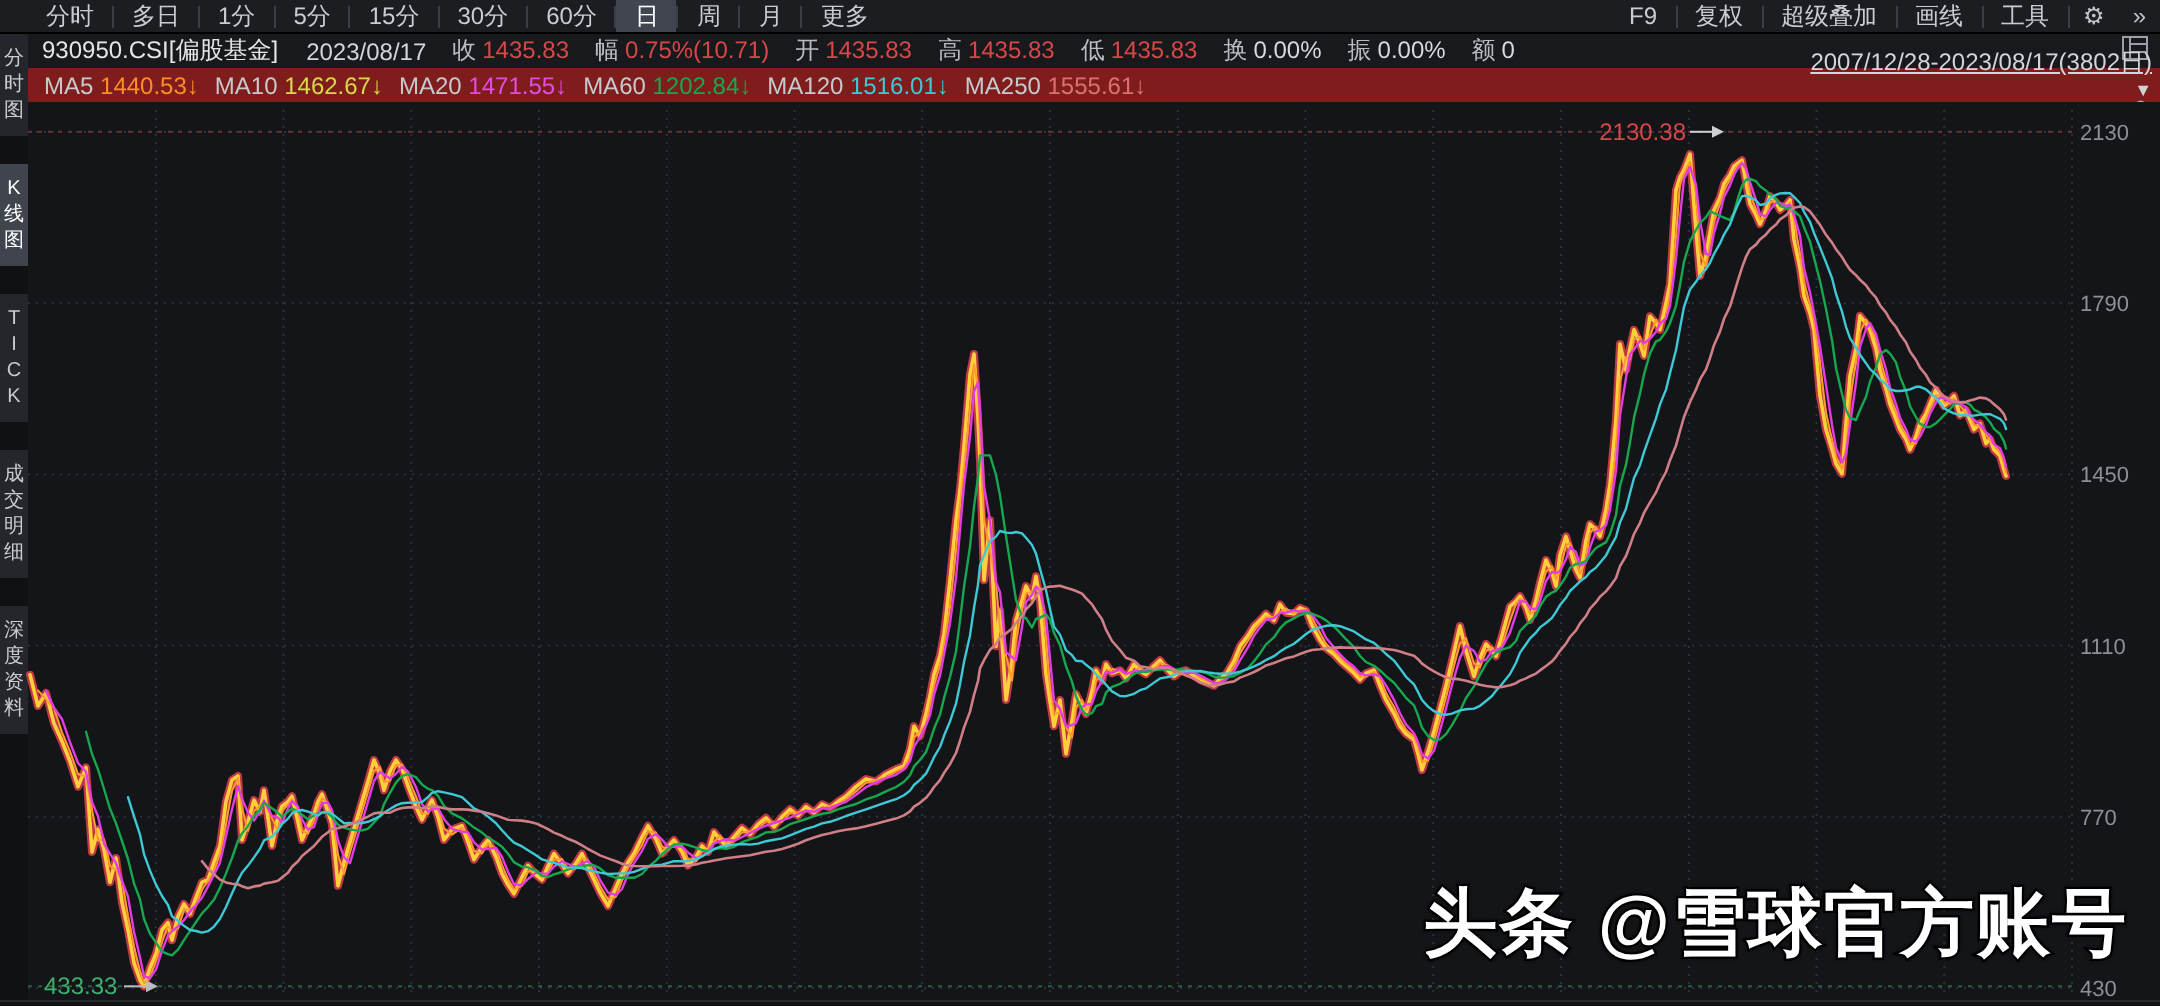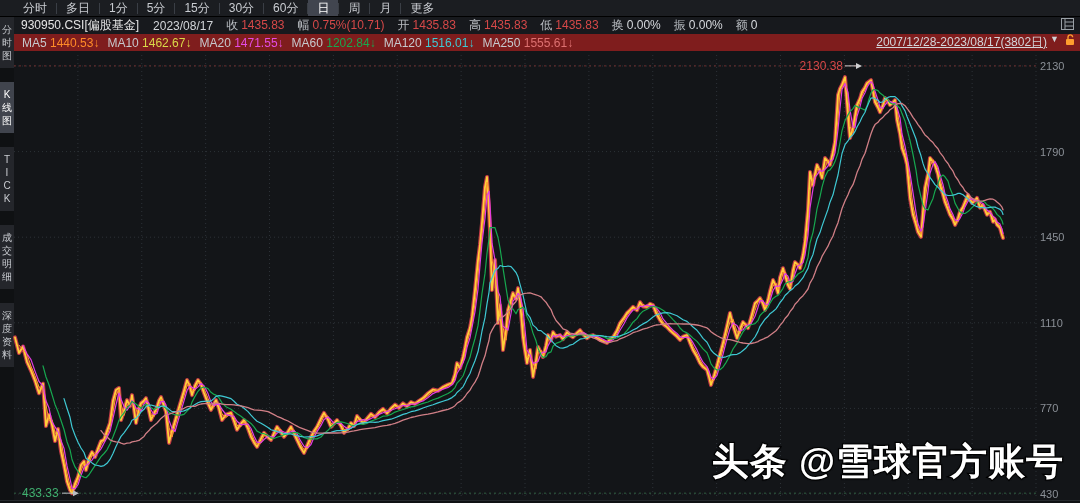--- a/index.html
+++ b/index.html
@@ -84,6 +84,20 @@
       <span class="tab">月</span>
       <span class="tsep"></span>
       <span class="tab">更多</span>
+    </div>
+  <div class="topbar-right" id="topbar-right">
+      <span class="tab">F9</span>
+      <span class="tsep"></span>
+      <span class="tab">复权</span>
+      <span class="tsep"></span>
+      <span class="tab">超级叠加</span>
+      <span class="tsep"></span>
+      <span class="tab">画线</span>
+      <span class="tsep"></span>
+      <span class="tab">工具</span>
+      <span class="tsep"></span>
+      <span class="ticon">⚙</span>
+      <span class="ticon">»</span>
     </div>
 </div>
 

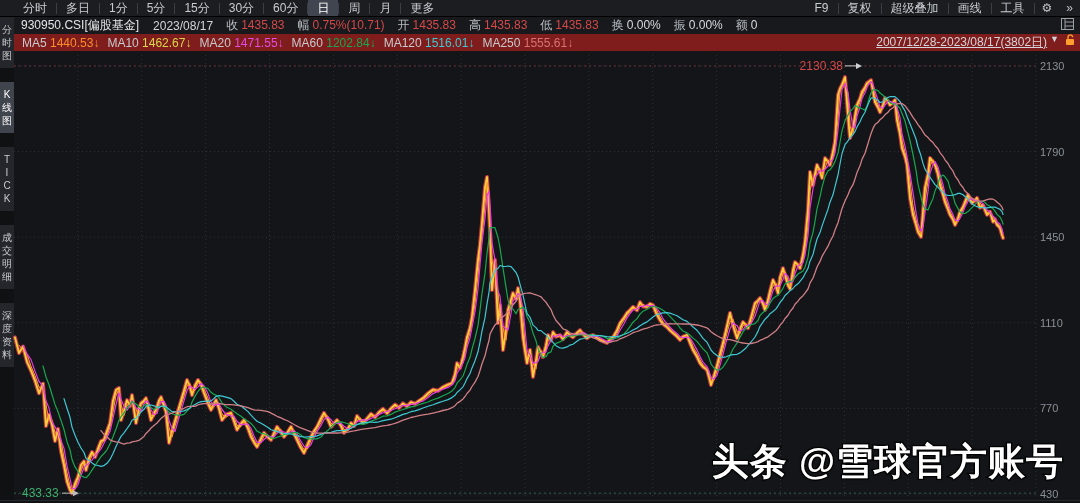--- a/index.html
+++ b/index.html
@@ -36,7 +36,7 @@
          display:flex;align-items:center;font-size:12px;}
   .maitem{margin-left:8px;white-space:nowrap;}
   .maitem .lab{color:#c6c9cd;}
-  .mabar-right{margin-left:auto;display:flex;align-items:flex-start;margin-right:4px;}
+  .mabar-right{margin-left:auto;display:flex;align-items:flex-end;margin-right:4px;flex-direction:column;}
   .range-text{color:#d2d5d9;font-size:12px;text-decoration:underline;}
   .caret{color:#cfd2d6;font-size:9px;margin-left:3px;}
   .lock{margin-left:6px;display:flex;}

